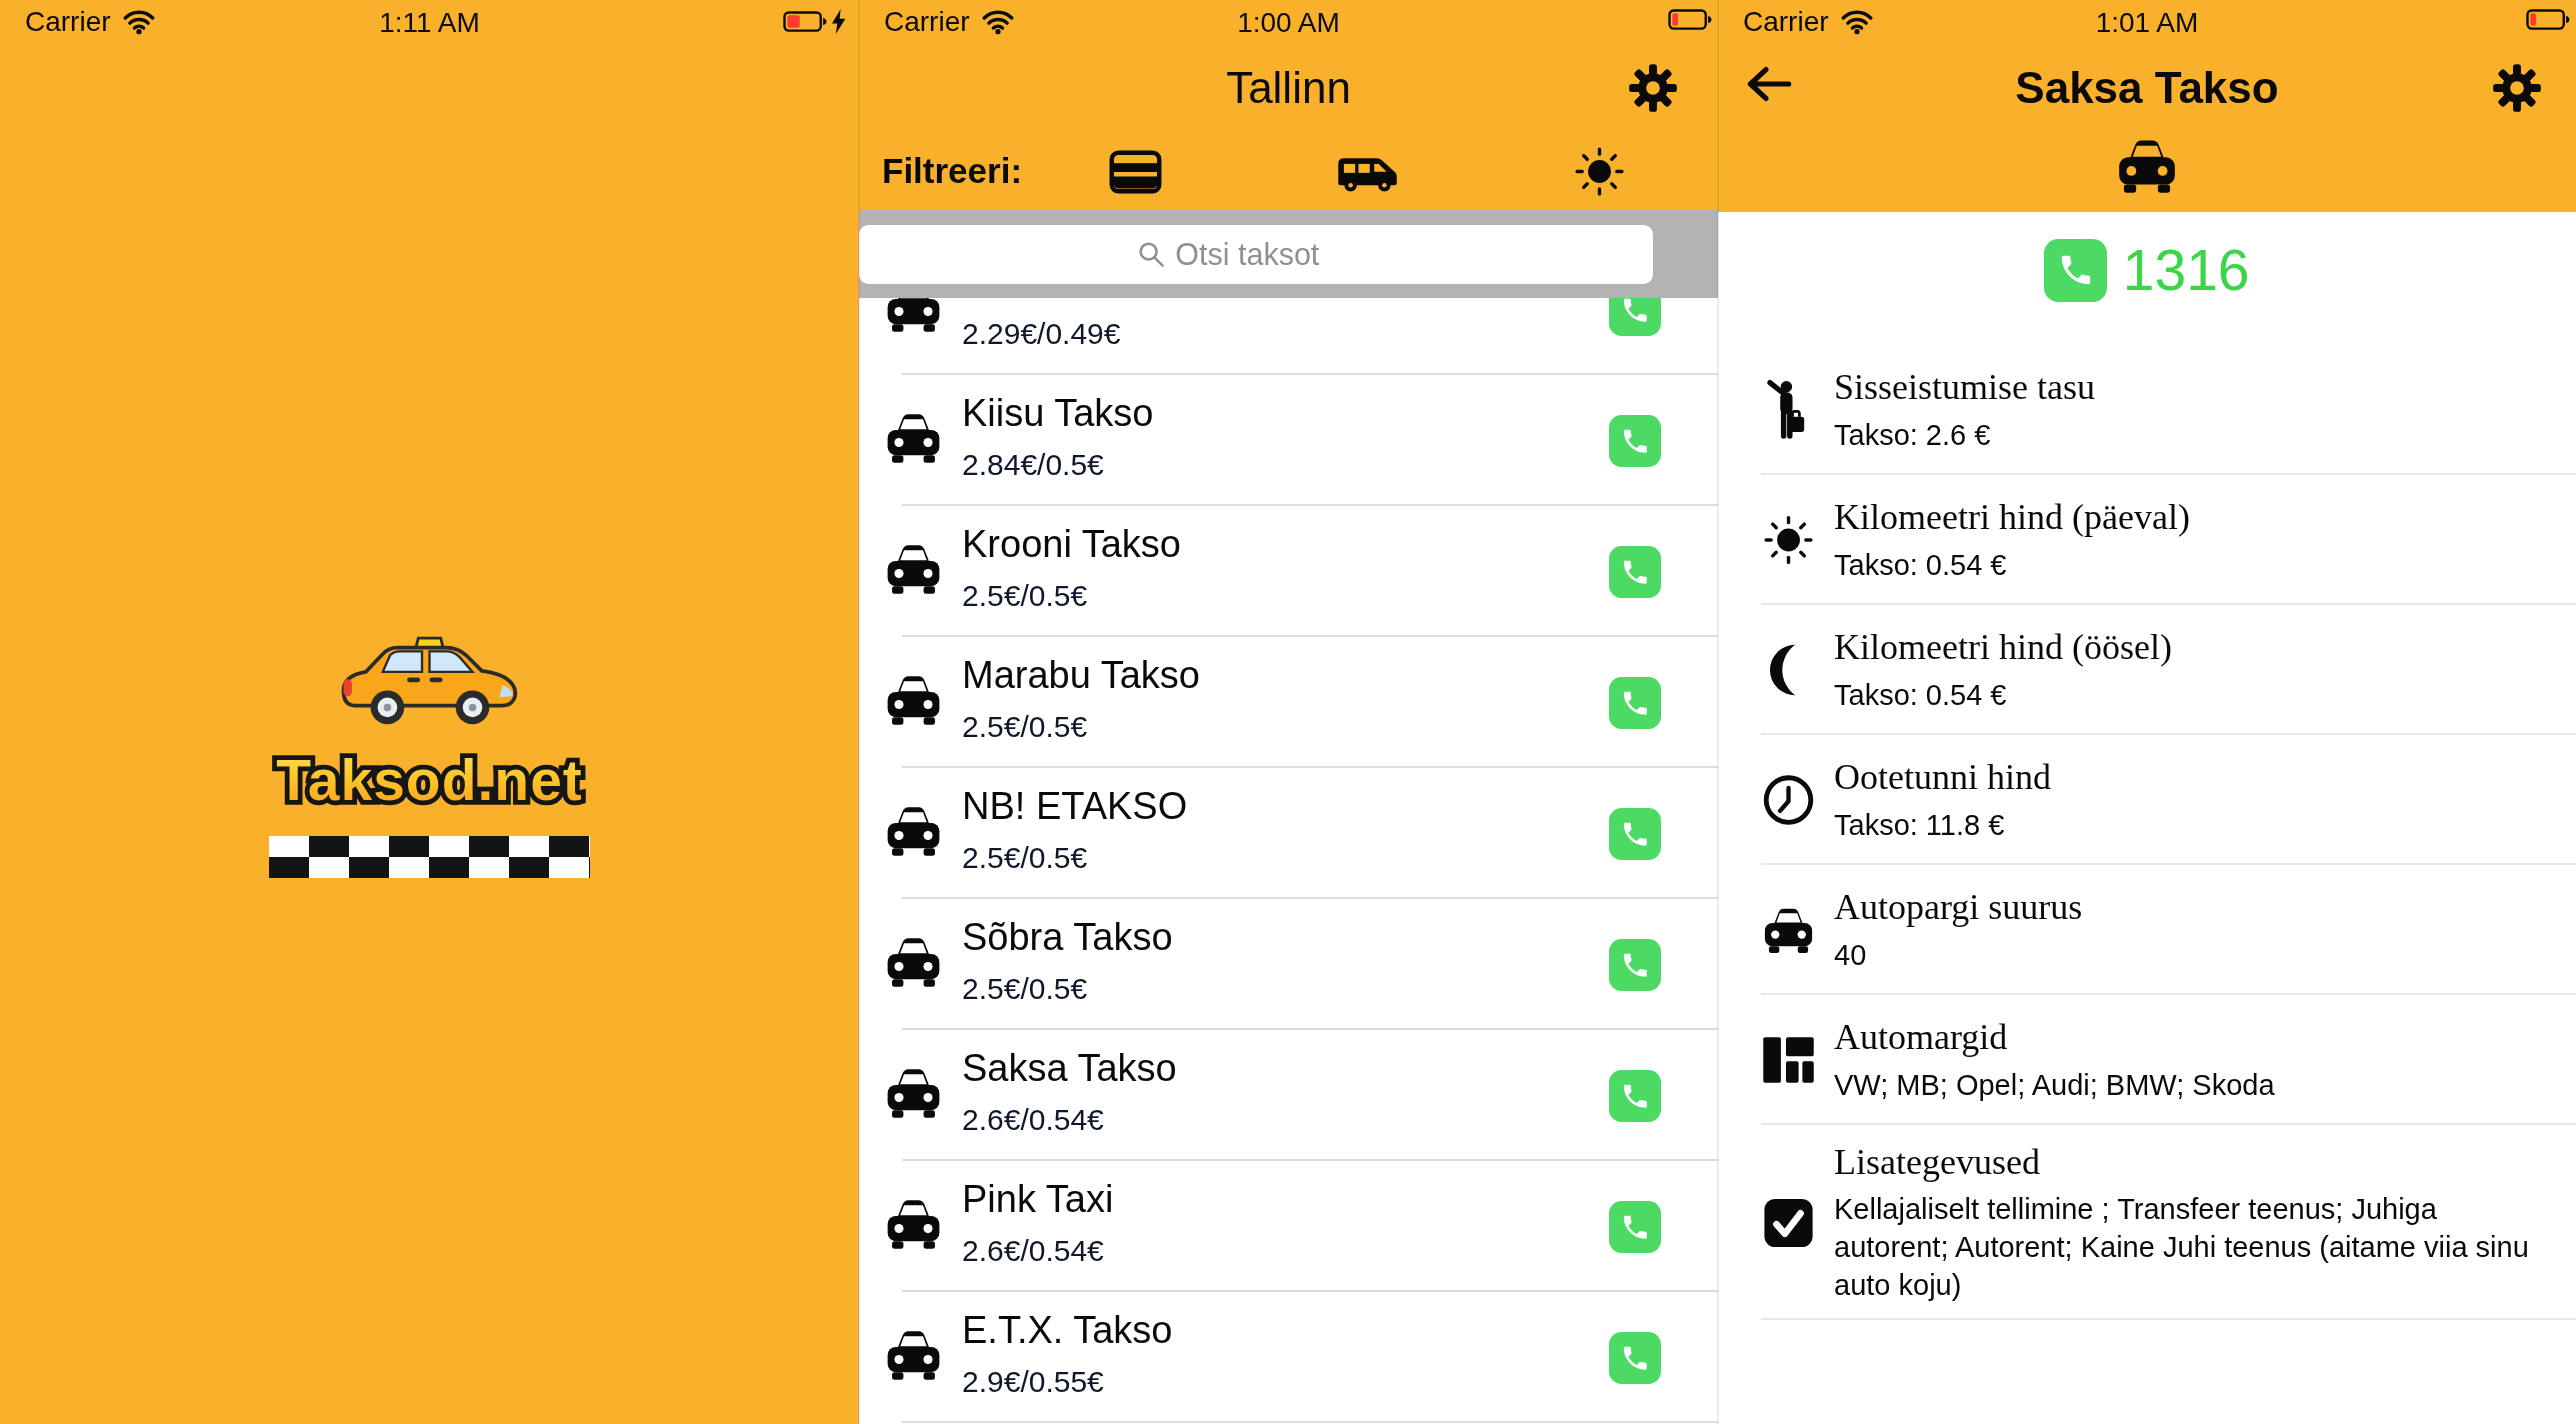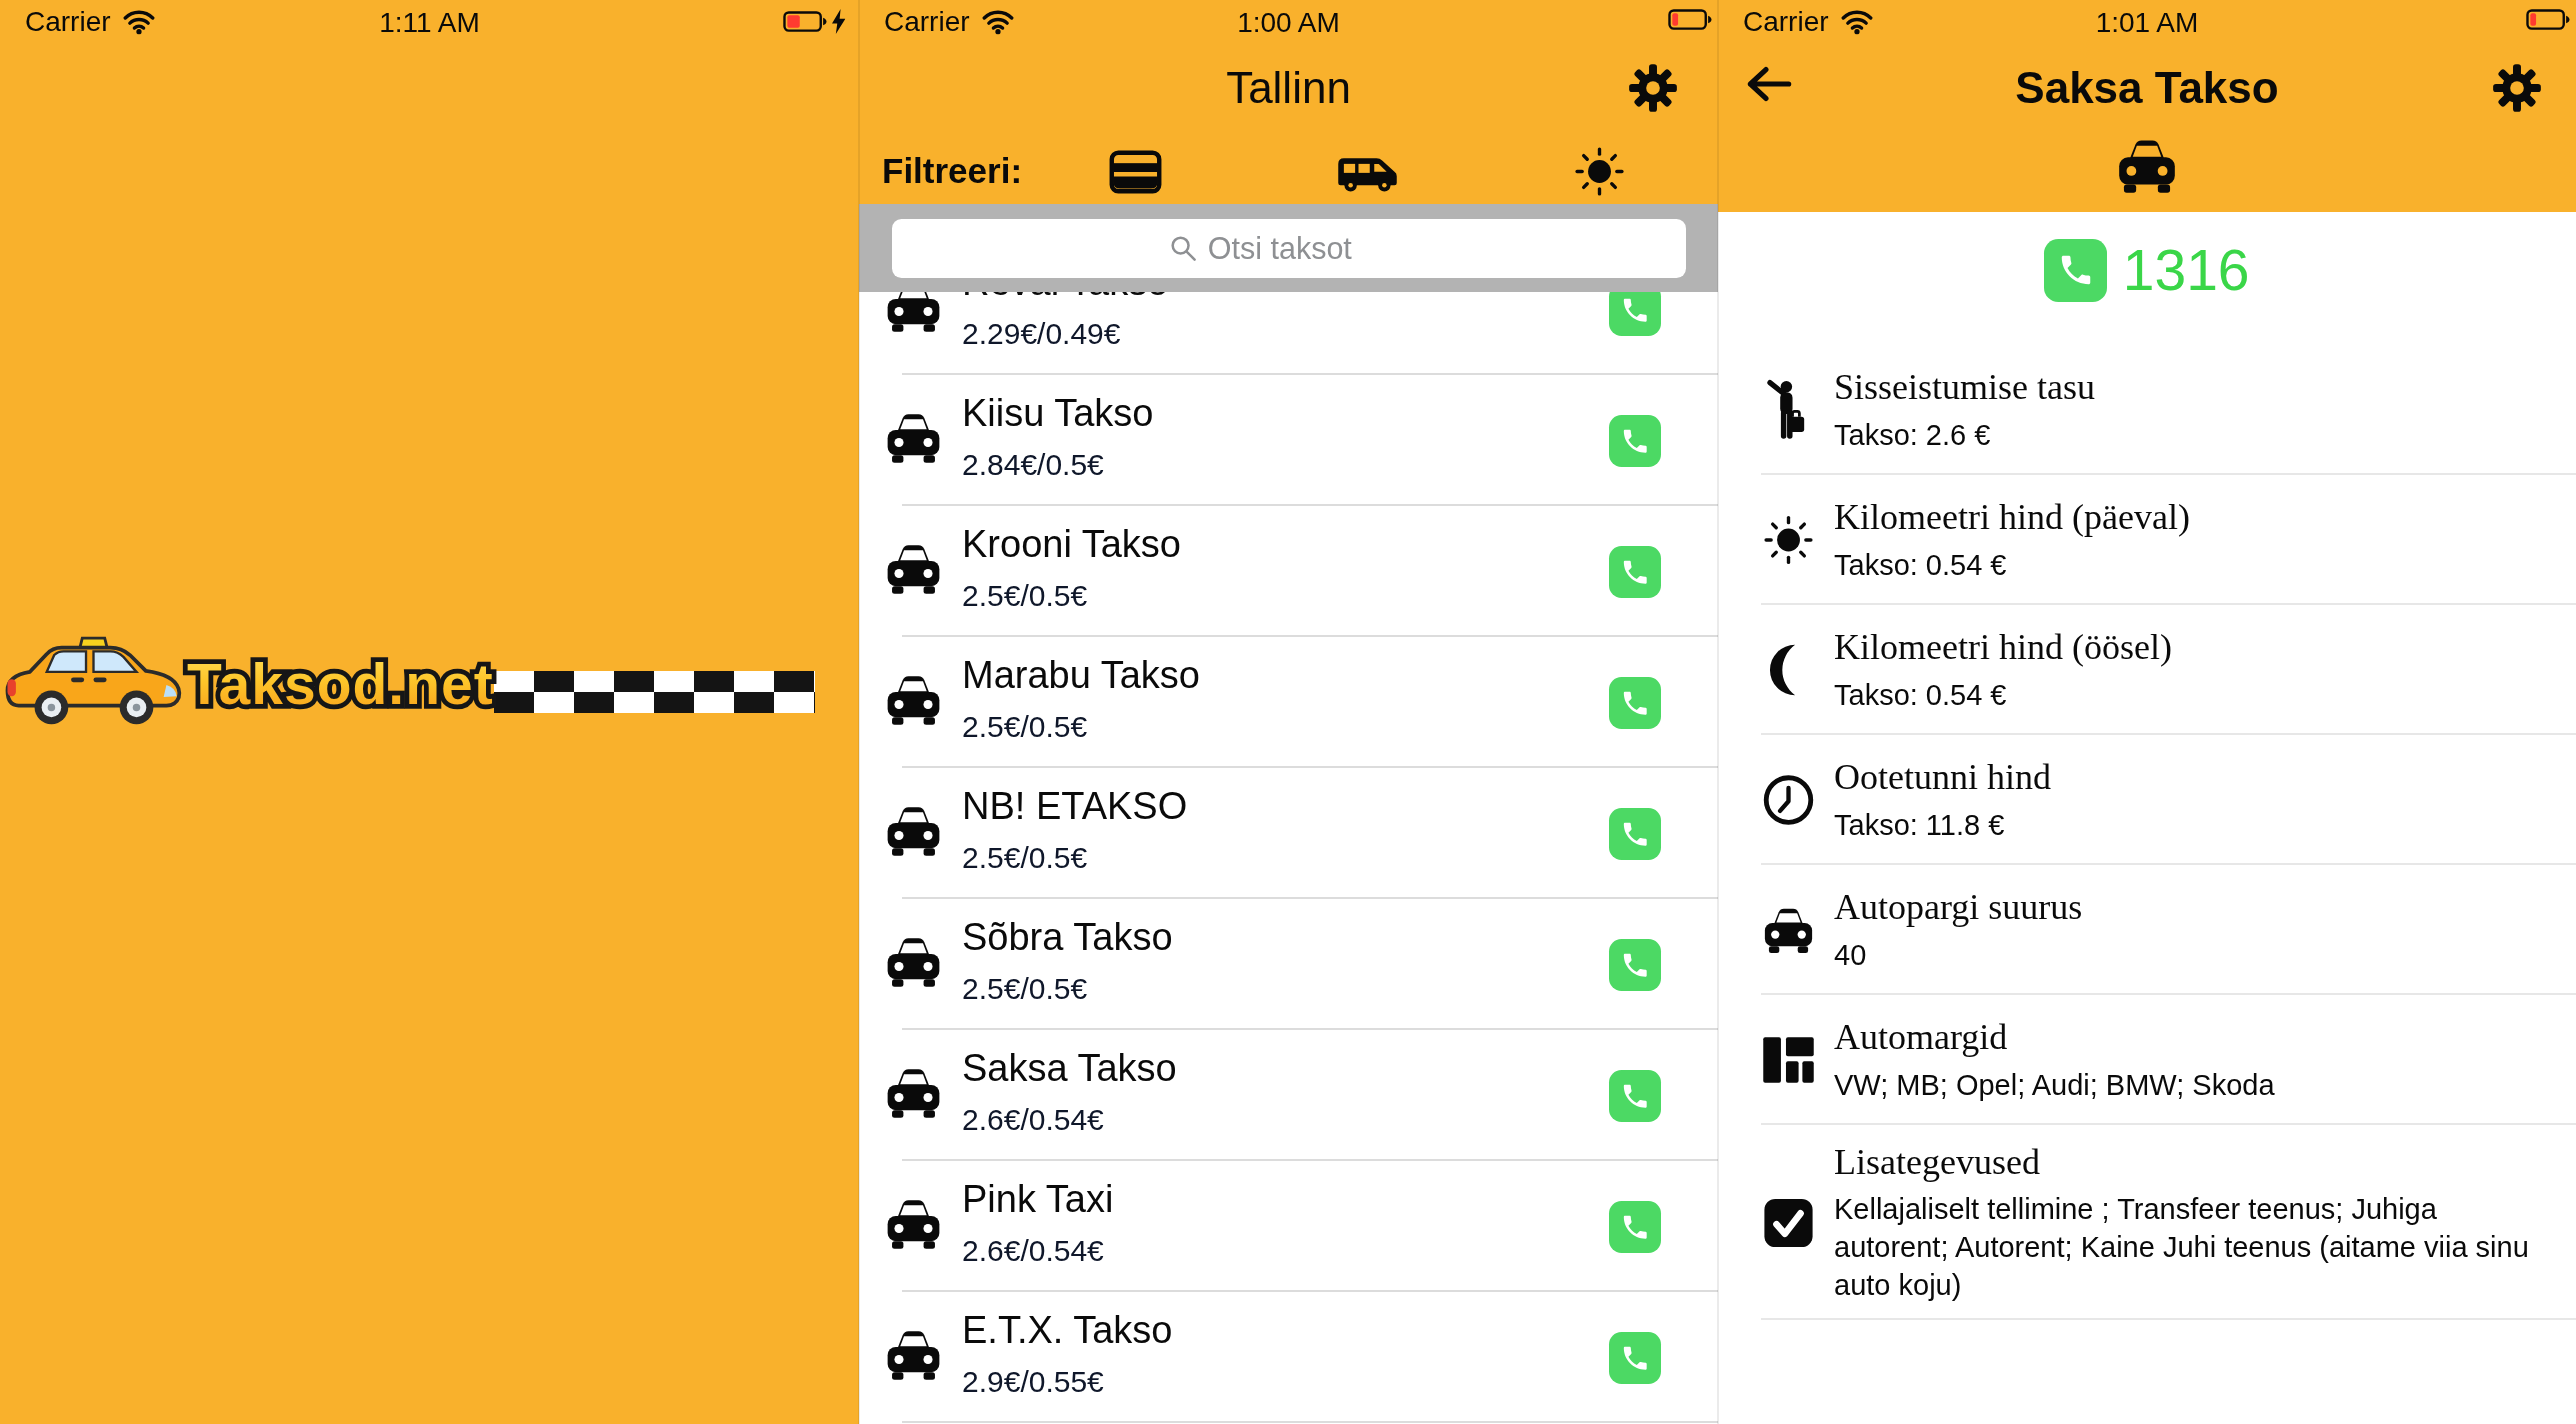--- a/index.html
+++ b/index.html
@@ -37,8 +37,8 @@
   .p3-car { position:absolute; top:137px; left:50%; transform:translateX(-50%); width:63px; height:57px; --cut:#F9B12C; }
 
   
-  .search-bar { position:absolute; top:204px; left:0; right:0; height:88px; background:#B3B3B3; z-index:30;
-    display:flex; align-items:center; justify-content:center; }
+  .search-bar { position:absolute; top:210px; left:0; right:0; height:88px; background:#B3B3B3; z-index:30;
+    display:flex; align-items:center; justify-content:flex-start; }
   .search-field { width:794px; height:59px; background:#fff; border-radius:9.5px;
     display:flex; align-items:center; justify-content:center; gap:9.5px; }
   .search-field input { border:none; outline:none; background:transparent; width:200px;

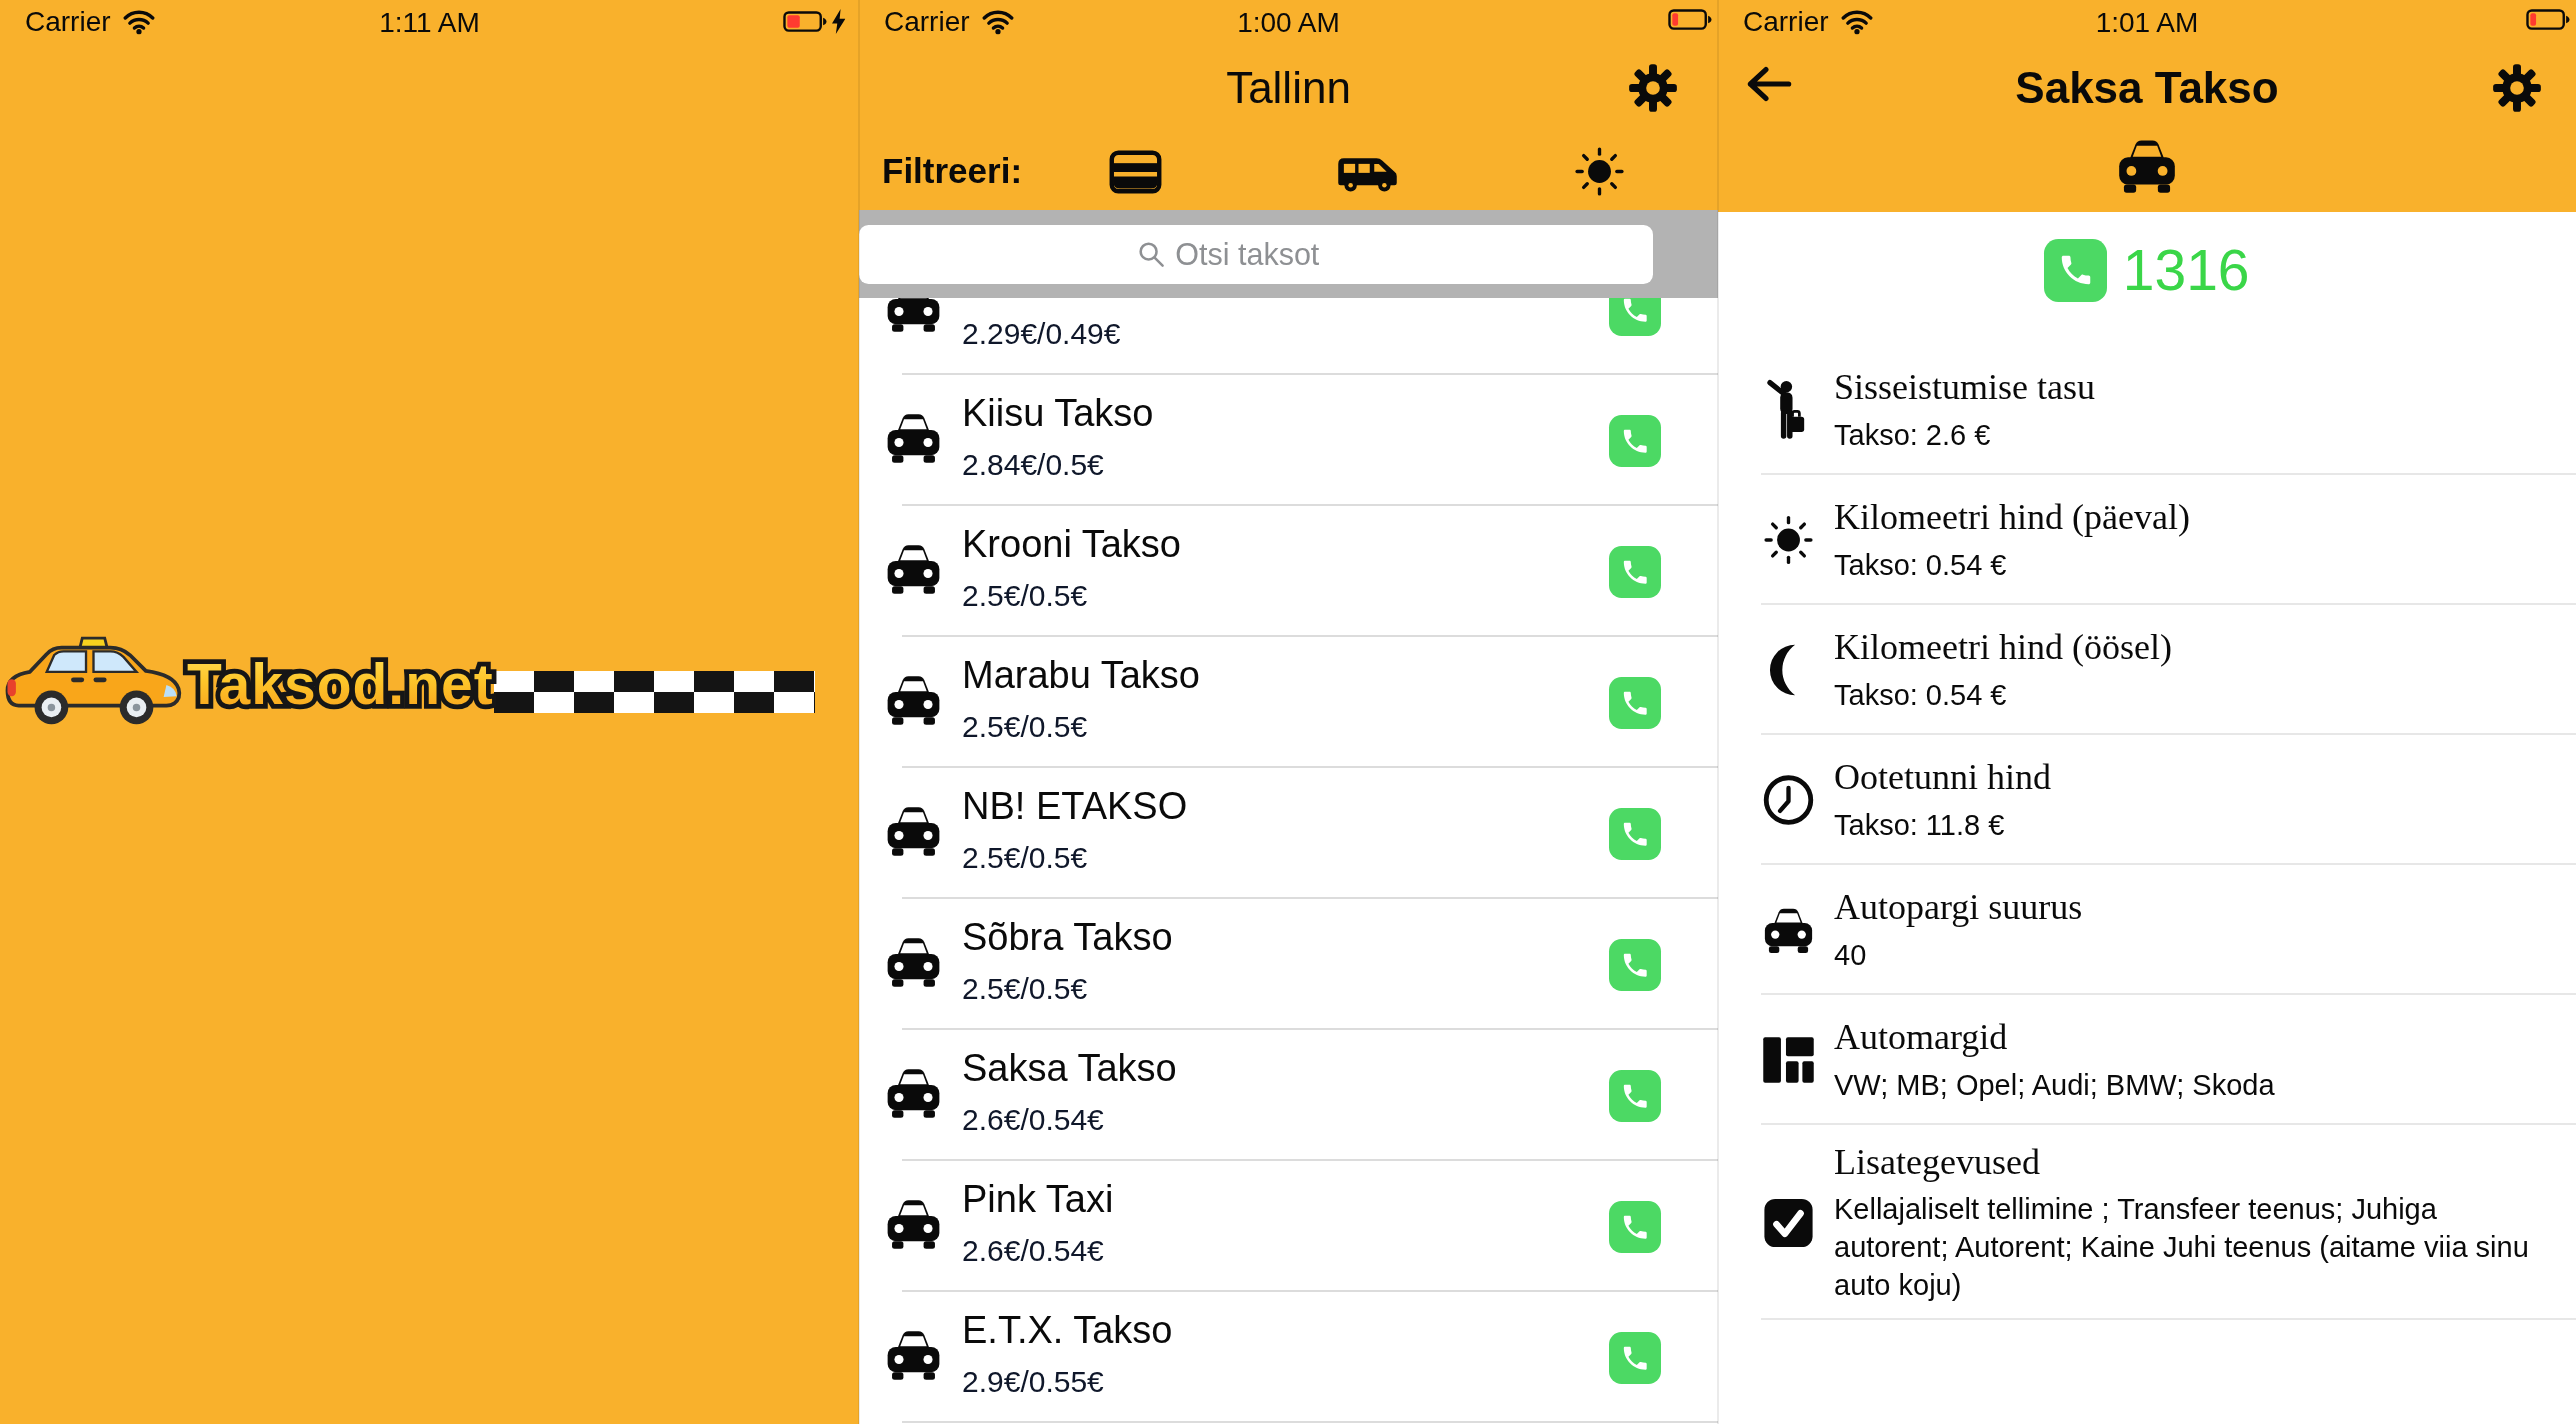--- a/index.html
+++ b/index.html
@@ -72,7 +72,7 @@
   .d-value { font-size:29px; margin-top:7.6px; line-height:38px; }
 
   
-  .logo-block { position:absolute; top:630px; left:0; right:0; display:flex; flex-direction:row; align-items:center; }
+  .logo-block { position:absolute; top:630px; left:0; right:0; display:flex; flex-direction:column; align-items:center; }
   .logo-text-wrap { position:relative; margin-top:7.6px; height:74px; }
   .logo-stroke, .logo-fill { font-size:57px; font-weight:900; white-space:nowrap; letter-spacing:1px; }
   .logo-stroke { position:absolute; left:0; top:0; color:#161616; -webkit-text-stroke:9.5px #161616; }

